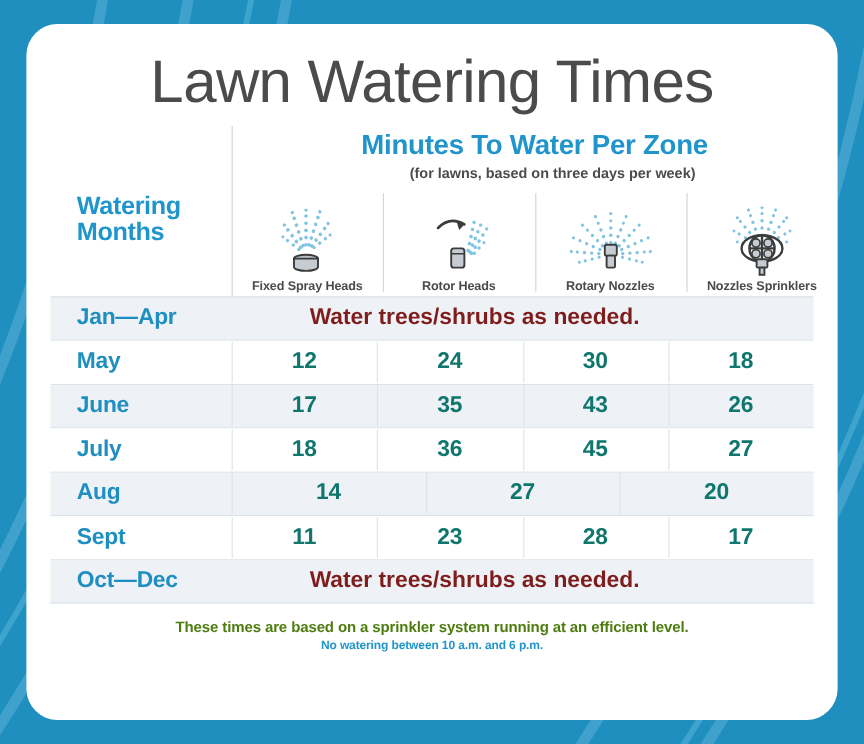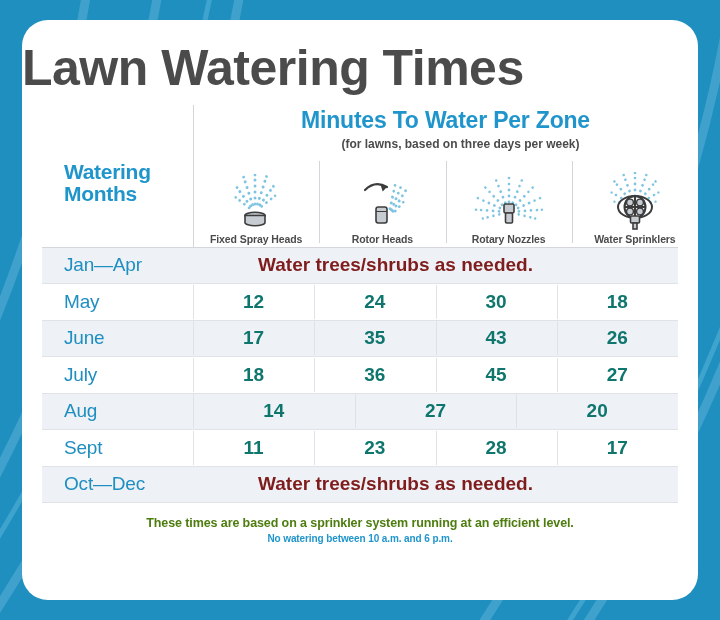--- a/index.html
+++ b/index.html
@@ -39,10 +39,10 @@
   
   #title {
     font-size: 50px;
-    font-weight: bold;
+    font-weight: normal;
     color: #4b4b4b;
     letter-spacing: -0.5px;
-    text-align: left;
+    text-align: center;
     padding-top: 22px;
     line-height: 1.05;
   }

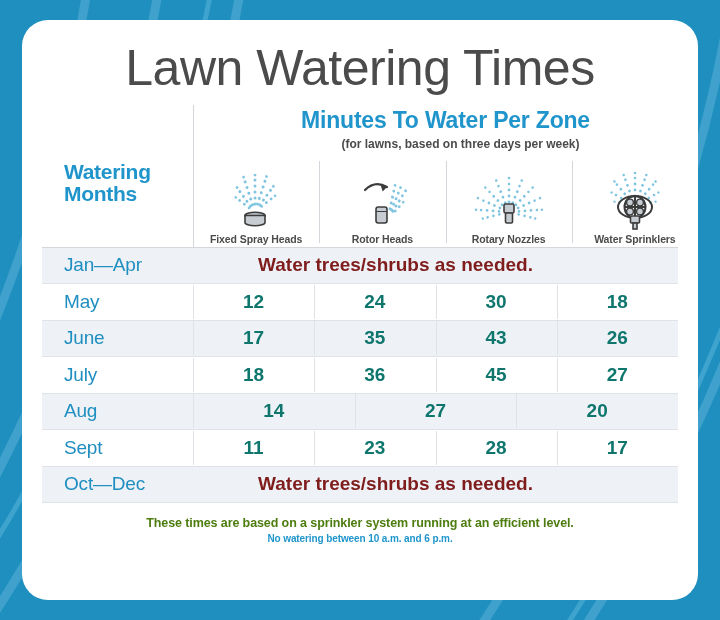--- a/index.html
+++ b/index.html
@@ -533,7 +533,7 @@
             </g>
           </svg>
         </div>
-        <div class="icon-caption">Water Sprinklers</div>
+        <div class="icon-caption">Nozzles Sprinklers</div>
       </div>
 
     </div>

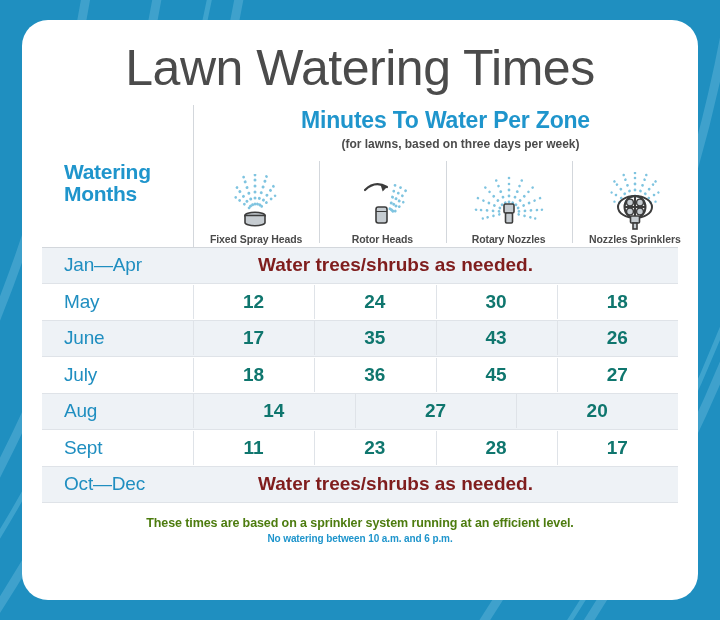--- a/index.html
+++ b/index.html
@@ -167,7 +167,7 @@
     flex: 0 0 151px;
     padding-left: 22px;
     font-size: 19px;
-    font-weight: normal;
+    font-weight: bold;
     color: #1f8ec0;
     letter-spacing: -0.2px;
   }

